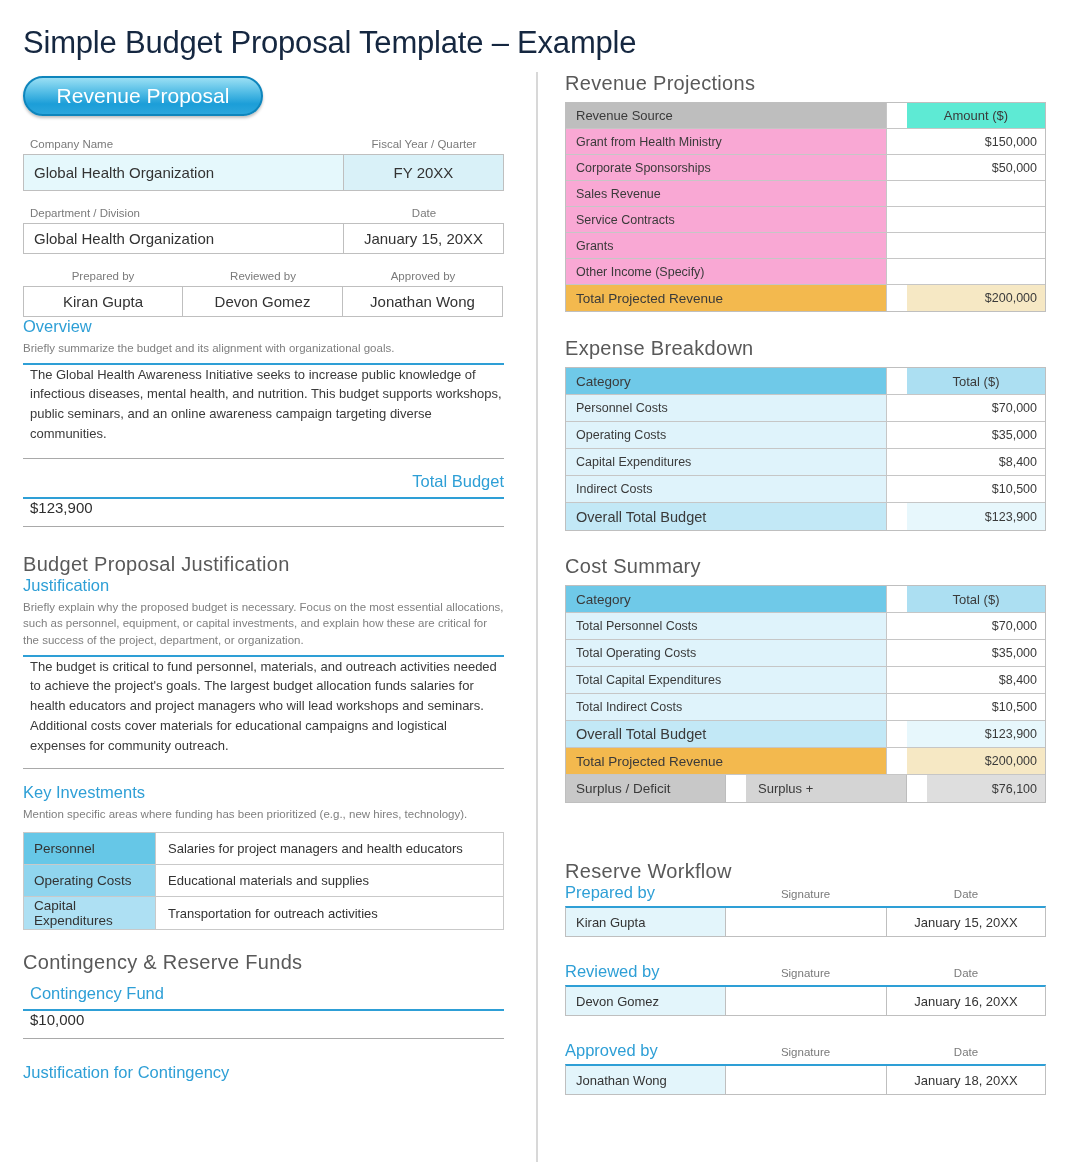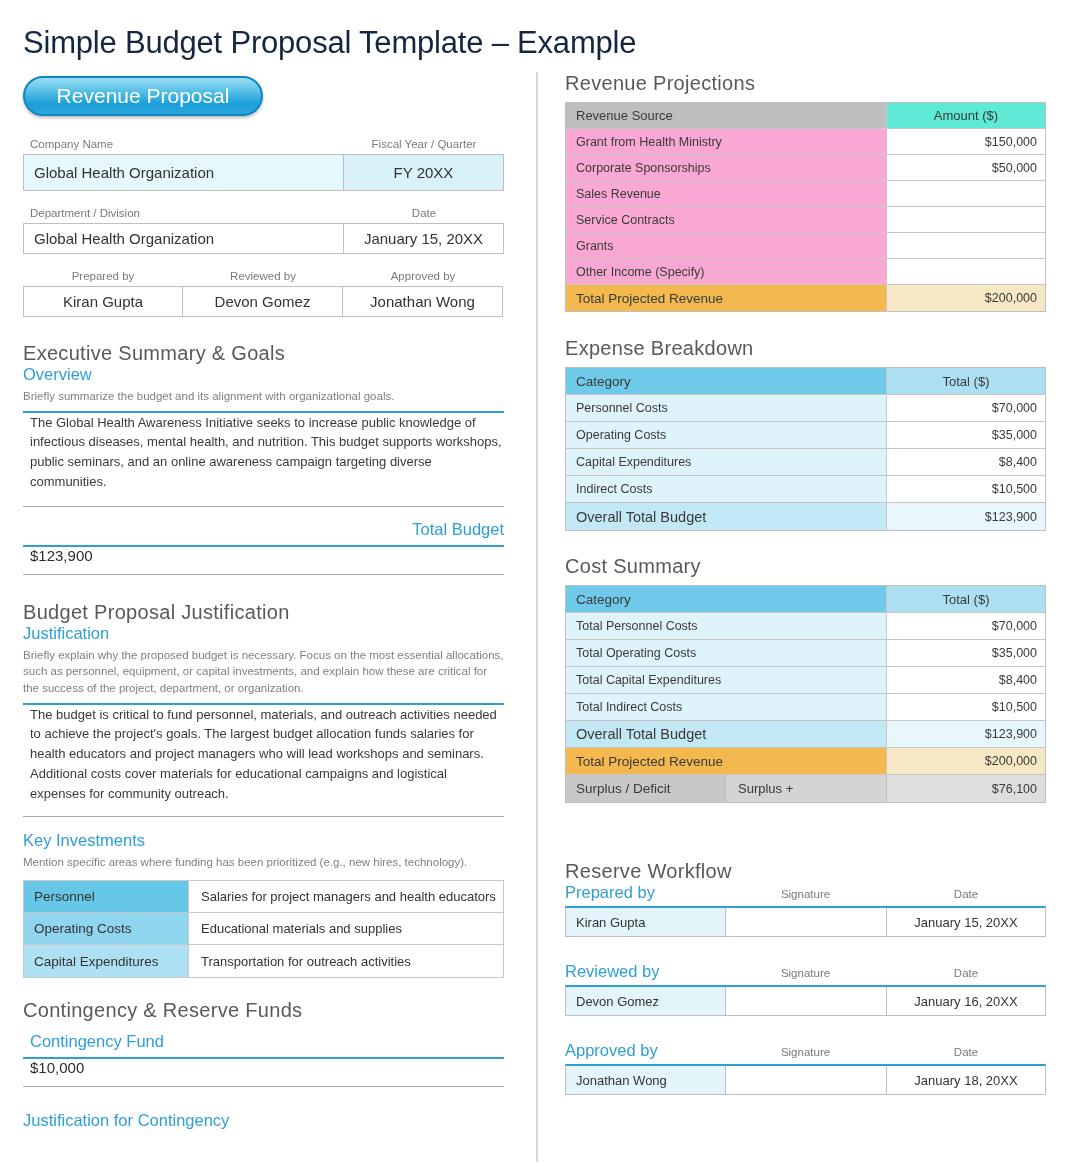--- a/index.html
+++ b/index.html
@@ -50,7 +50,7 @@
 
   
   .rt { width:481px; border:1px solid #BFBFBF; margin-top:7px; }
-  .rt-row { display:flex; border-bottom:1px solid #C6C6C6; }
+  .rt-row { display:flex; border-bottom:1px solid #C6C6C6;gap:20px; }
   .rt-row:last-child { border-bottom:none; }
   .rt-h26 .rt-row { height:26px; } .rt-h27 .rt-row { height:27px; }
   .rt-left { width:321px; display:flex; align-items:center; padding-left:10px; font-size:12.5px; color:#3A3A3A; border-right:1px solid #C6C6C6; }

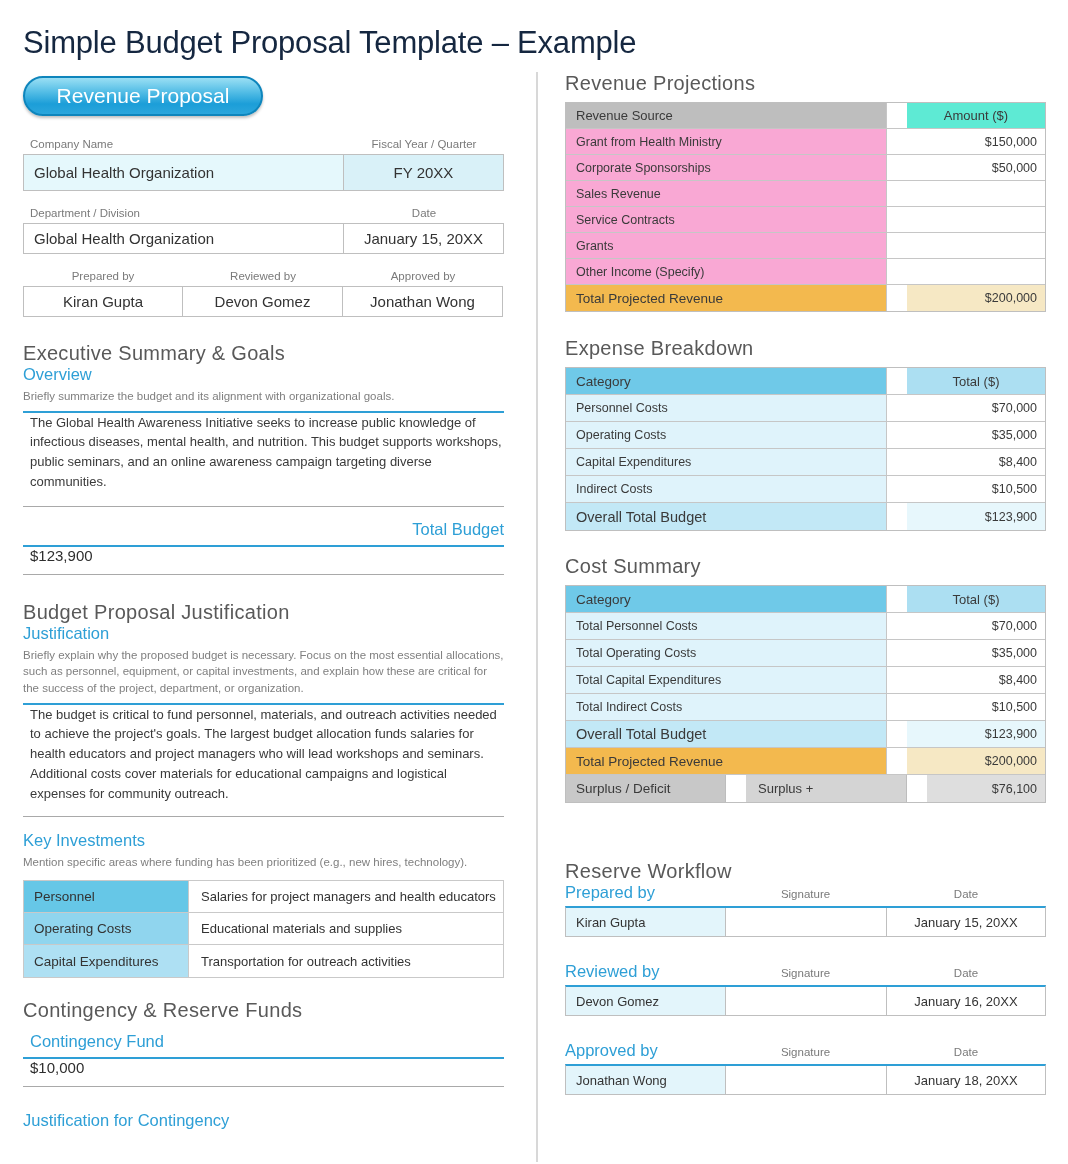--- a/index.html
+++ b/index.html
@@ -129,7 +129,6 @@
       <div class="fbox h31 w160">Jonathan Wong</div>
     </div>
 
-    <div class="h-section mt25">Executive Summary &amp; Goals</div>
     <div class="h-blue mt8">Overview</div>
     <div class="hint mt4">Briefly summarize the budget and its alignment with organizational goals.</div>
     <hr class="rule-blue mt6">

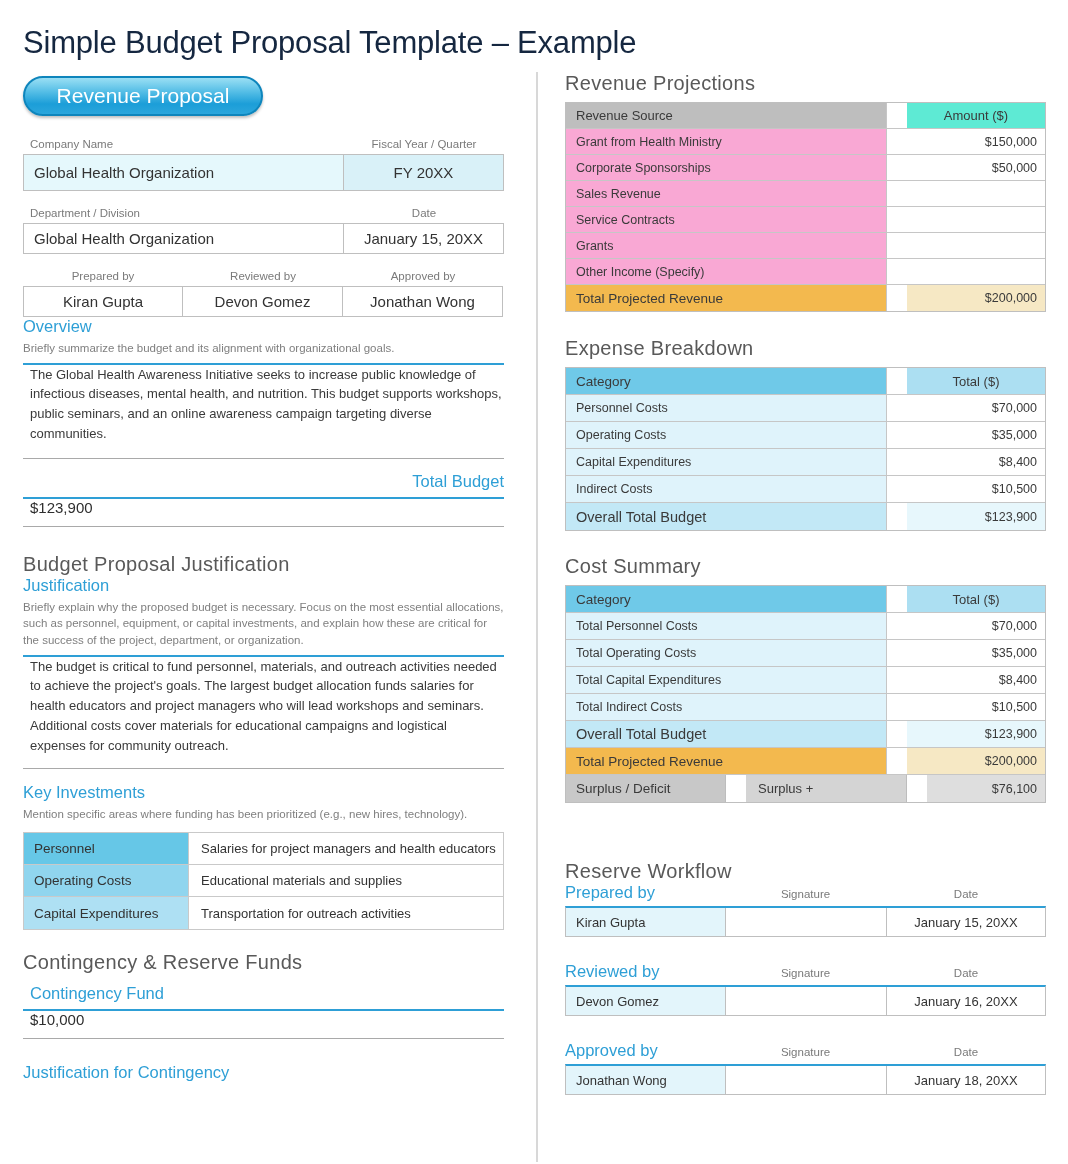--- a/index.html
+++ b/index.html
@@ -44,7 +44,7 @@
   .ki-table { margin-top:9px; border:1px solid #C9C9C9; }
   .ki-row { display:flex; height:32px; border-bottom:1px solid #C9C9C9; }
   .ki-row:last-child { border-bottom:none; }
-  .ki-cat { width:164px; display:flex; align-items:center; padding-left:10px; font-size:13.5px; color:#333; }
+  .ki-cat { width:131px; display:flex; align-items:center; padding-left:10px; font-size:13.5px; color:#333; }
   .ki-desc { flex:1; background:#fff; display:flex; align-items:center; padding-left:12px; font-size:13px; color:#333; border-left:1px solid #C9C9C9; }
   .ki-c0 { background:#66C7E7; } .ki-c1 { background:#90D5EE; } .ki-c2 { background:#AEE0F3; }
 

